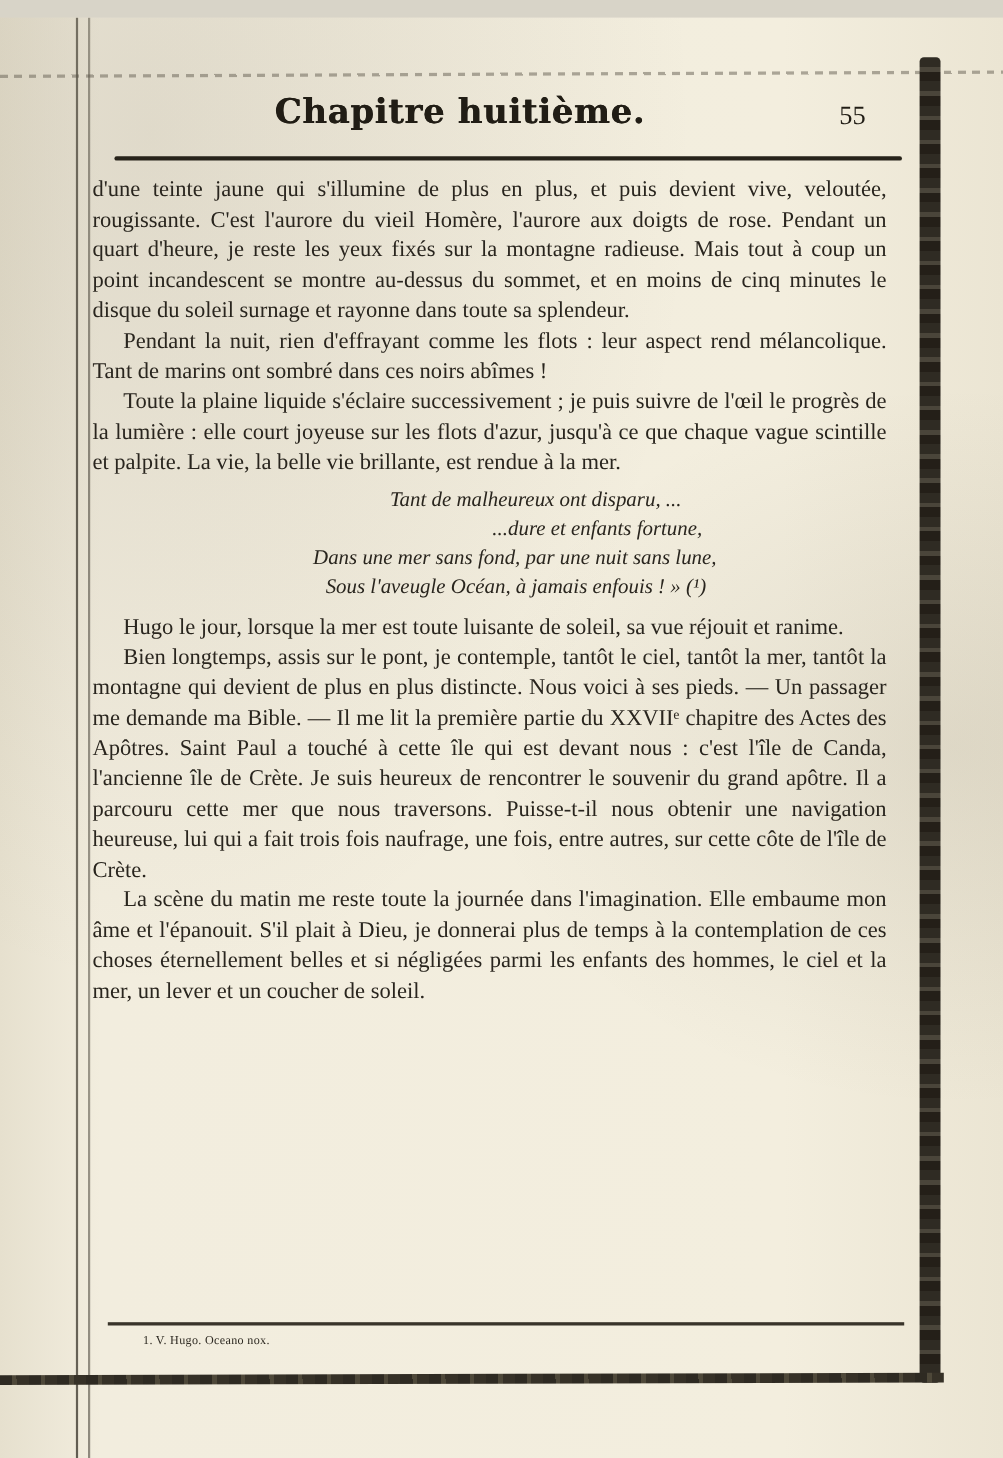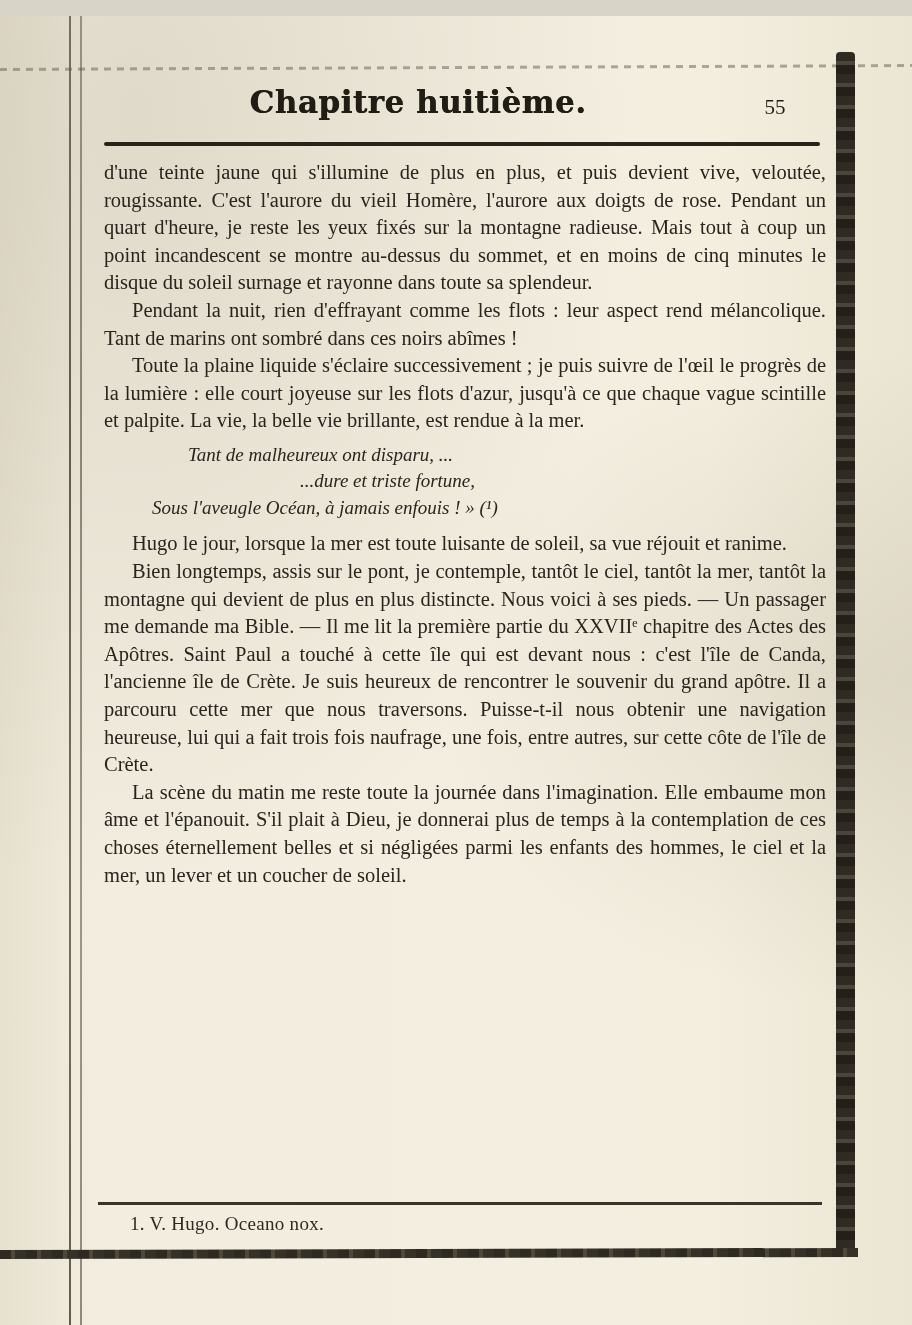--- a/index.html
+++ b/index.html
@@ -53,7 +53,7 @@
     color: #211d15;
     text-shadow: 0.4px 0 0 #211d15;
   }
-  .page-num { width: 90px; text-align: center; font-size: 21px; color: #211d15; }
+  .page-num { width: 90px; text-align: center; font-size: 24px; color: #211d15; }
   .header-rule {
     position: absolute; top: 126px; left: 104px; width: 716px; height: 4px;
     background: #27231a; border-radius: 2px;

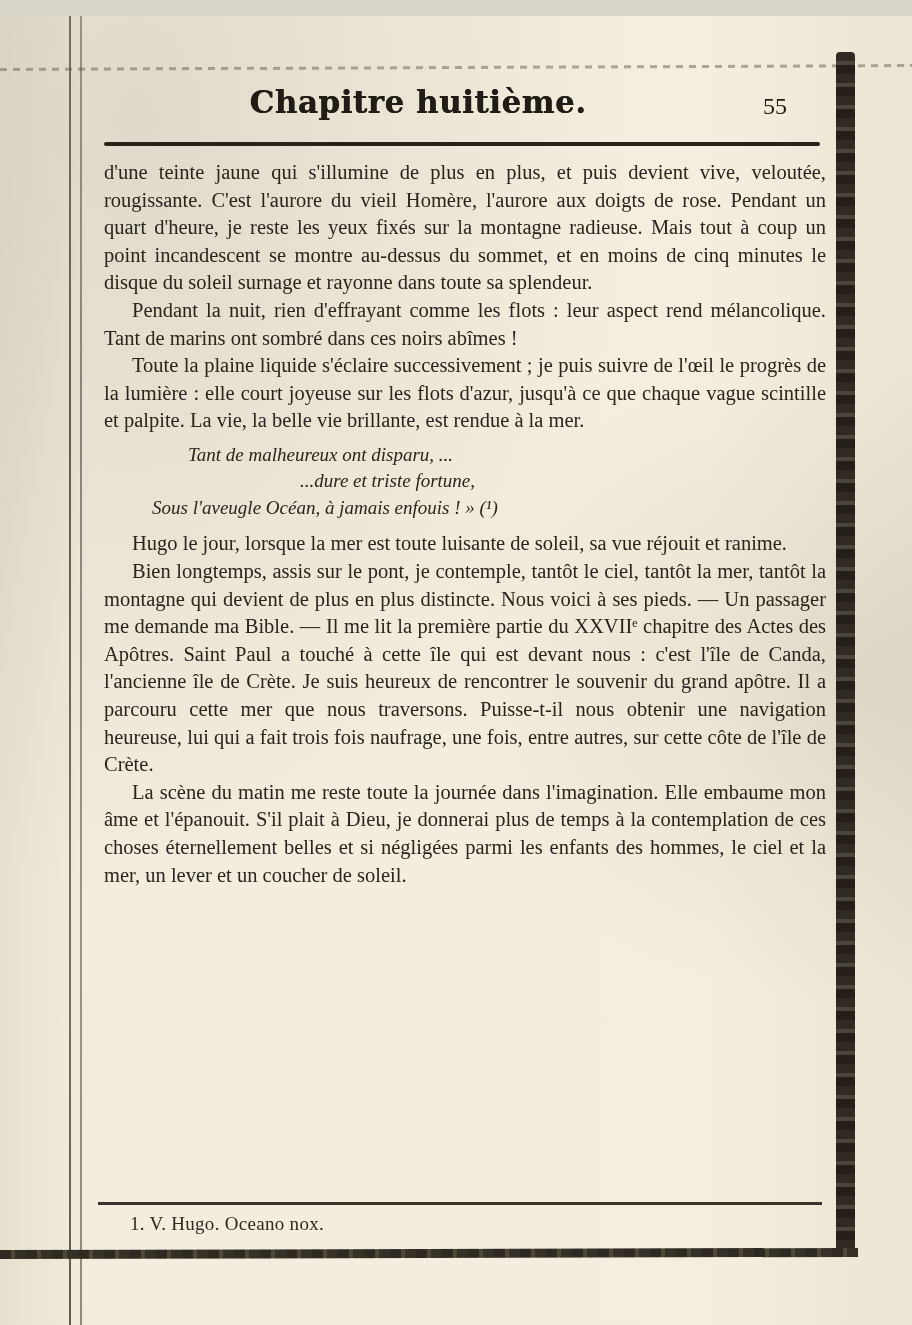--- a/index.html
+++ b/index.html
@@ -61,7 +61,7 @@
 
   
   .text-block {
-    position: absolute; top: 143px; left: 104px; width: 722px;
+    position: absolute; top: 143px; left: 84px; width: 722px;
     font-size: 20.5px; line-height: 27.6px; text-align: justify;
   }
   .text-block p { margin: 0; }

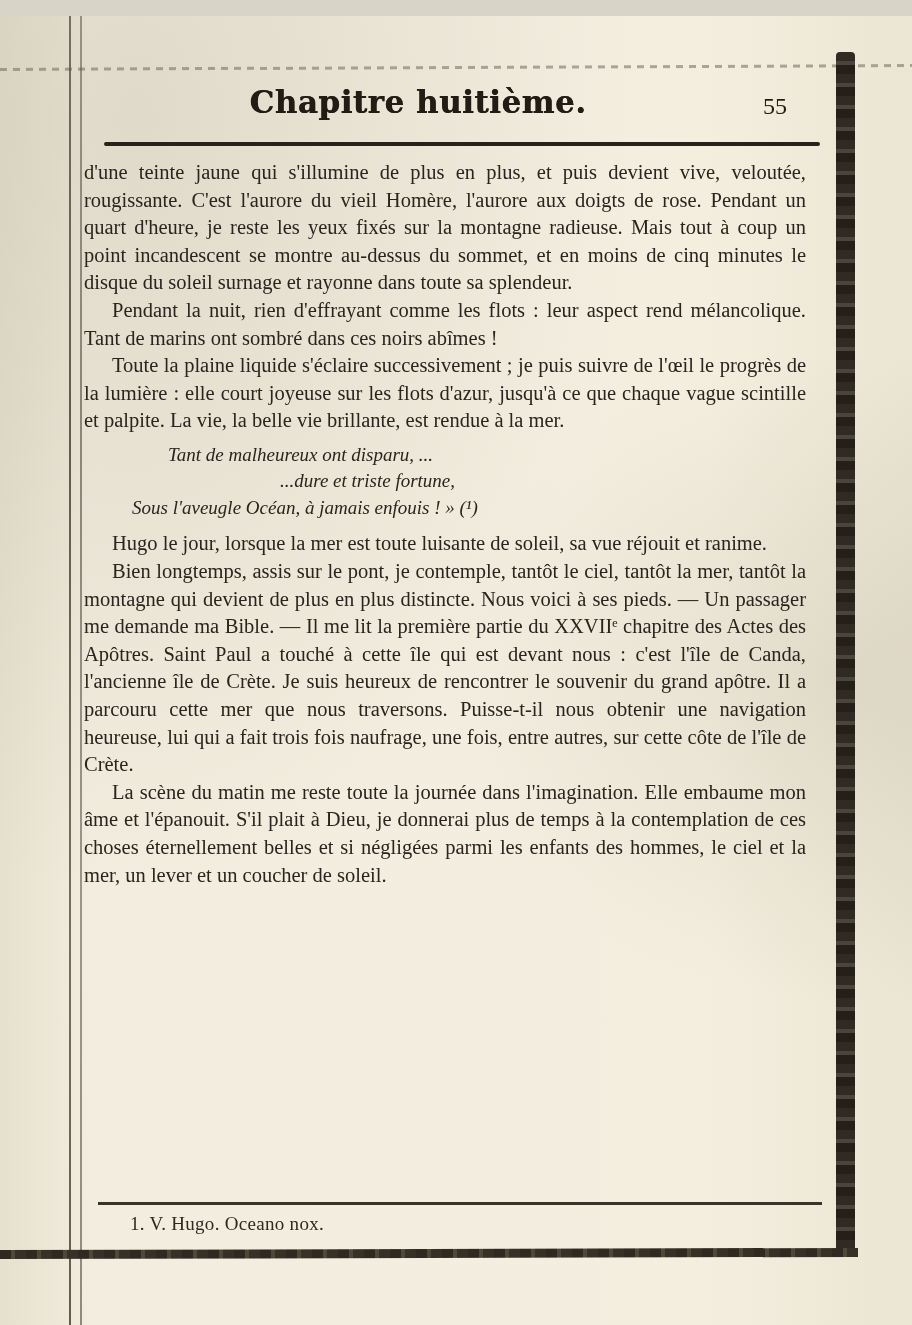--- a/index.html
+++ b/index.html
@@ -70,7 +70,7 @@
   .verse {
     margin: 7px 0 9px 0;
     font-style: italic; font-size: 19px; line-height: 26.5px;
-    text-align: left;
+    text-align: center;
   }
   .verse div { white-space: nowrap; }
   .verse .l1 { padding-left: 84px; }

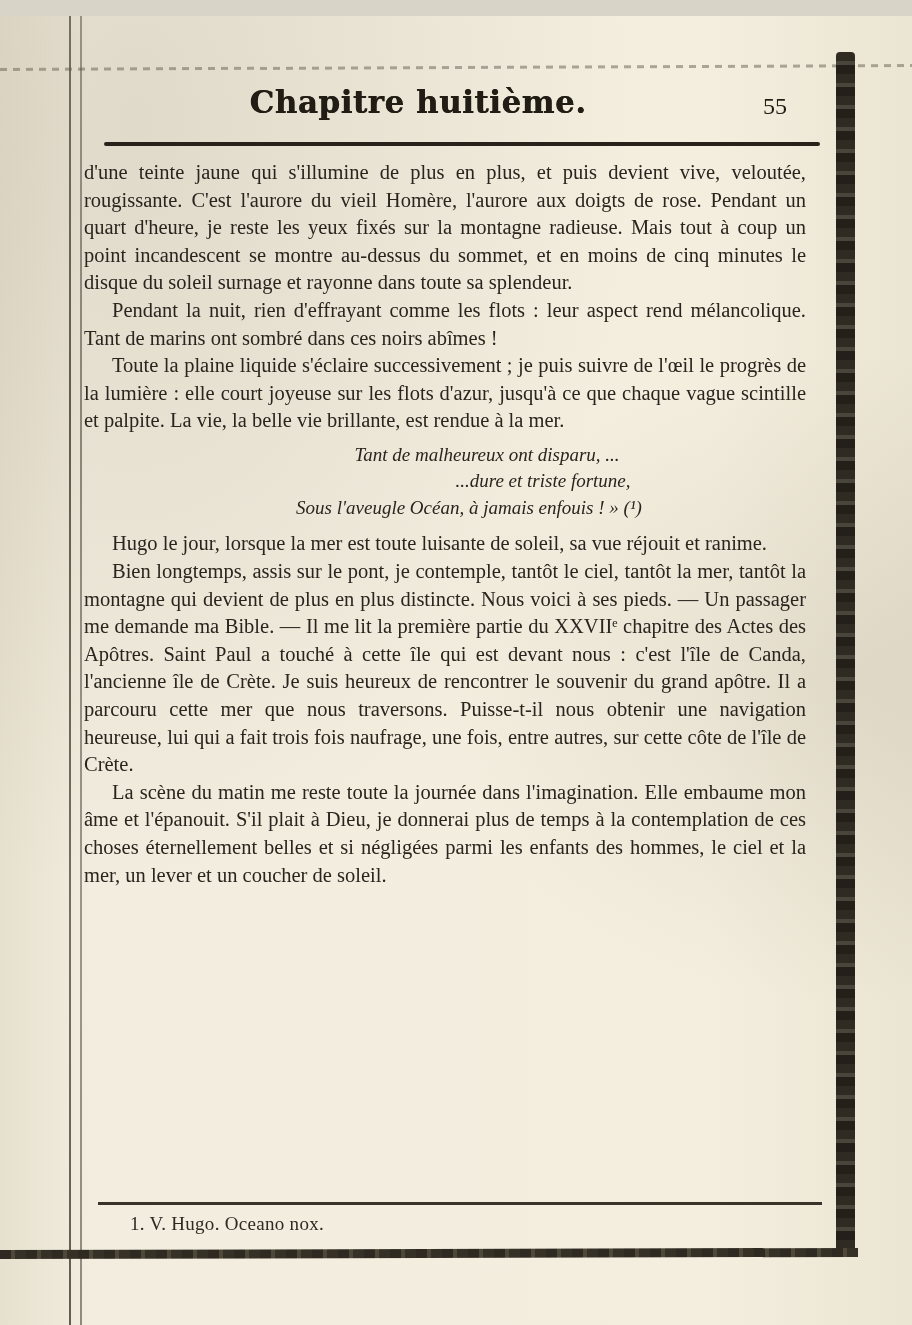--- a/index.html
+++ b/index.html
@@ -112,7 +112,7 @@
 
     <div class="verse">
       <div class="l1">Tant de malheureux ont disparu, ...</div>
-      <div class="l2">...dure et triste fortune,</div>
+      <div class="l2">...dure et enfants fortune,</div>
       <div class="l4">Sous l'aveugle Océan, à jamais enfouis ! » (¹)</div>
     </div>
 

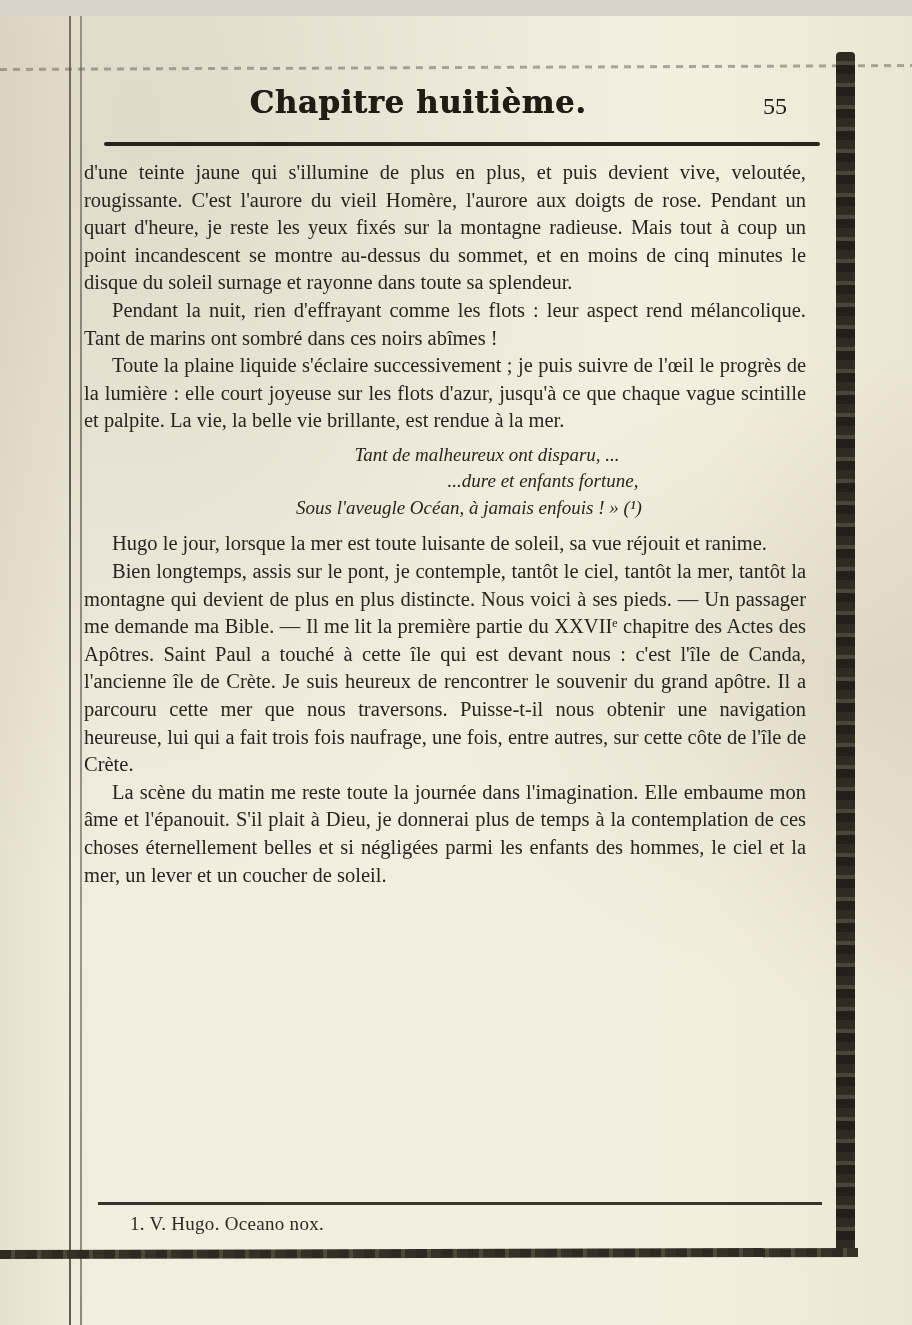--- a/index.html
+++ b/index.html
@@ -113,6 +113,7 @@
     <div class="verse">
       <div class="l1">Tant de malheureux ont disparu, ...</div>
       <div class="l2">...dure et enfants fortune,</div>
+      <div class="l3">Dans une mer sans fond, par une nuit sans lune,</div>
       <div class="l4">Sous l'aveugle Océan, à jamais enfouis ! » (¹)</div>
     </div>
 

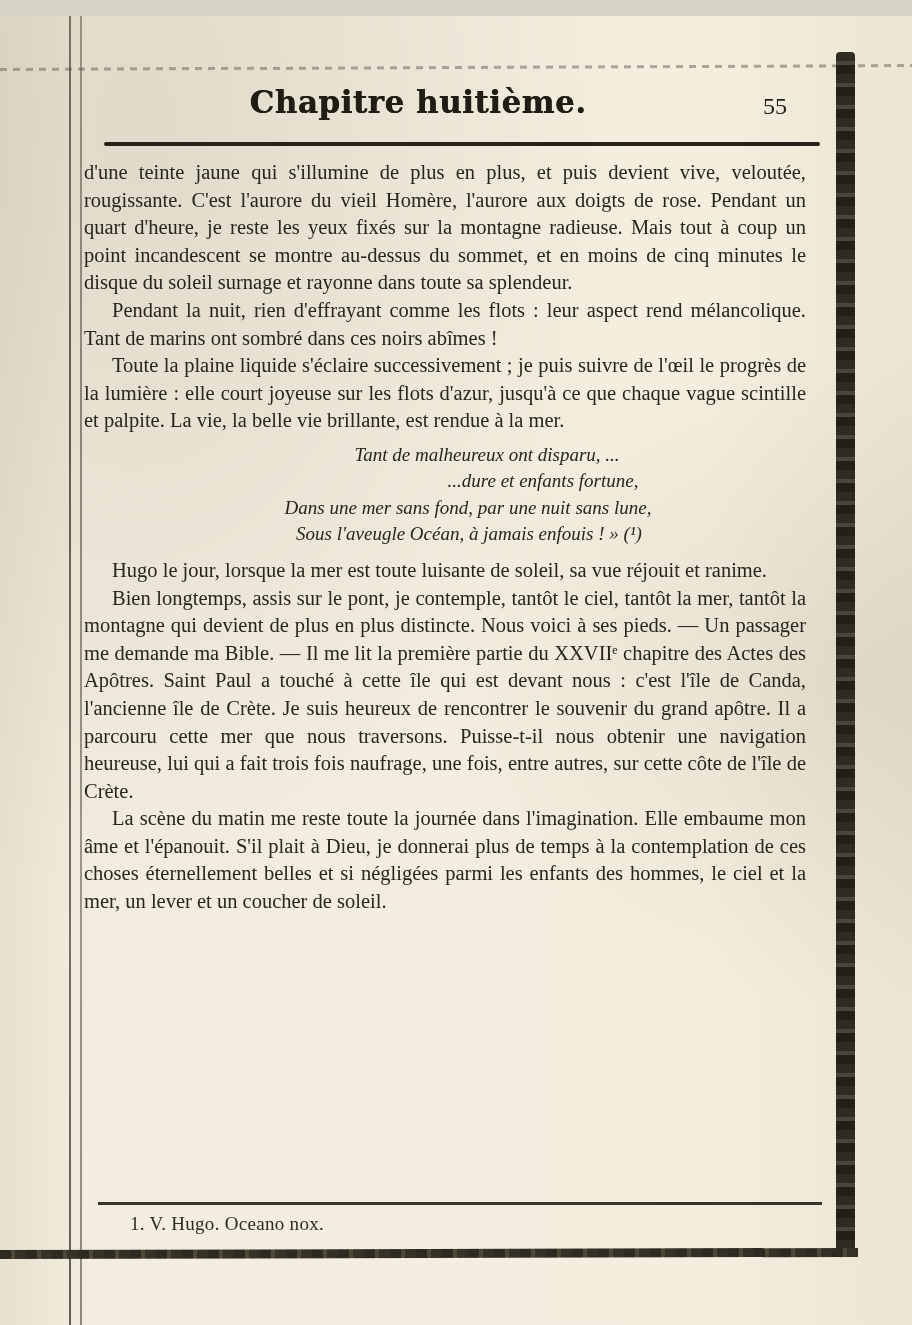--- a/index.html
+++ b/index.html
@@ -85,7 +85,7 @@
   }
   .footnote {
     position: absolute; top: 1197px; left: 130px;
-    font-size: 19px; color: #2e2a22; letter-spacing: 0.3px;
+    font-size: 11px; color: #2e2a22; letter-spacing: 0.3px;
   }
 </style>
 </head>

